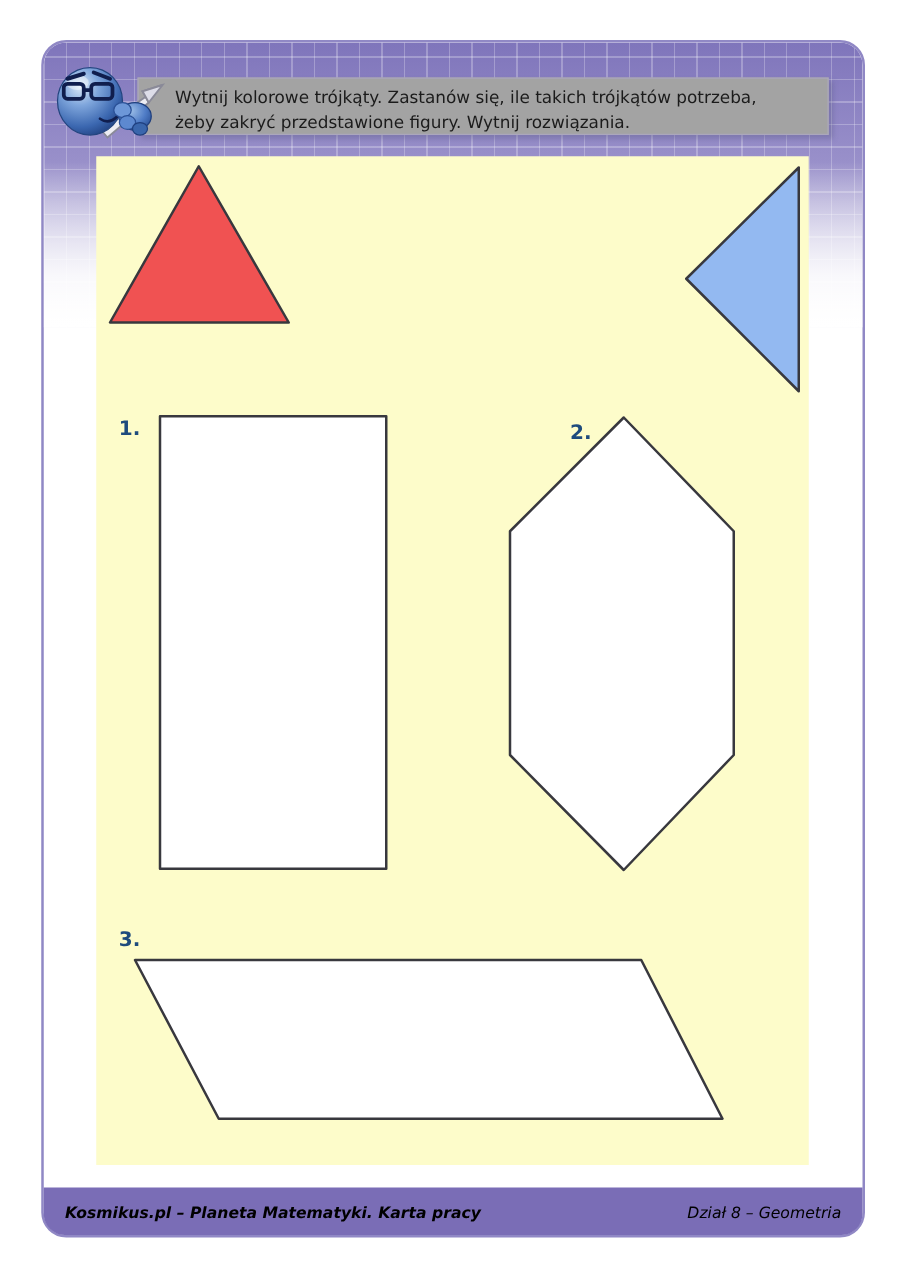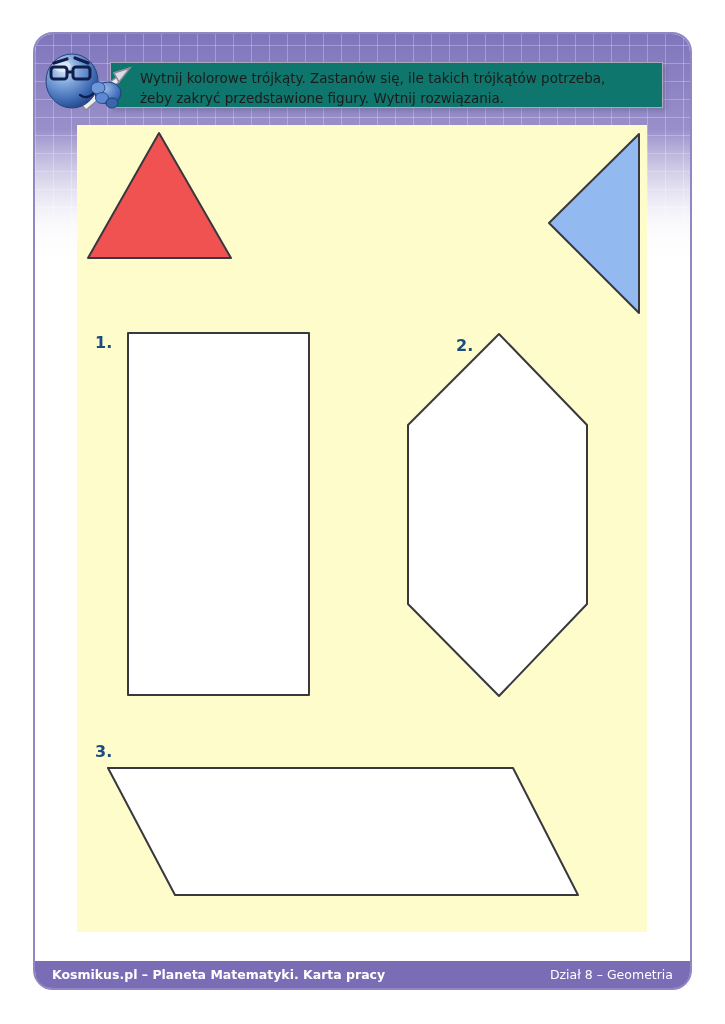--- a/index.html
+++ b/index.html
@@ -44,7 +44,7 @@
     position: absolute;
     left: 110px; top: 62px;
     width: 553px; height: 46px;
-    background: #0f766e;
+    background: #a3a3a3;
     border: 1px solid #ABA7BC;
     box-shadow: 3px 3px 4px rgba(90, 90, 130, 0.35);
     box-sizing: border-box;

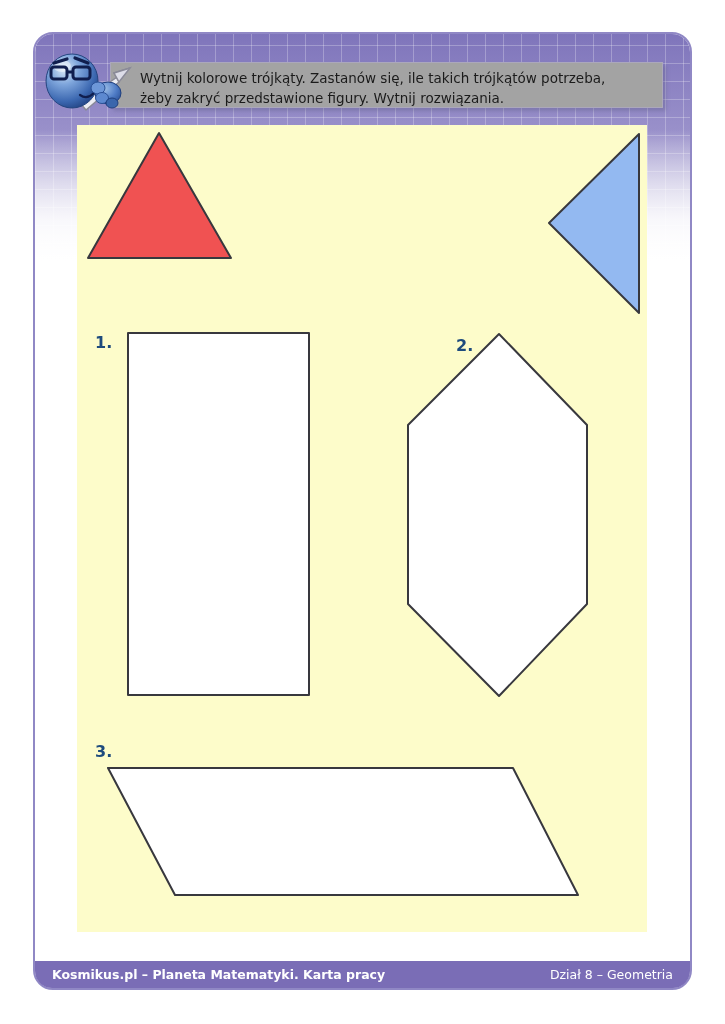--- a/index.html
+++ b/index.html
@@ -80,15 +80,16 @@
   .footer-bar {
     position: absolute;
     left: 0; right: 0; bottom: 0;
-    height: 27px;
+    height: 38px;
     background: #7A6DB6;
     border-radius: 0 0 17px 17px;
     display: flex;
     align-items: center;
     justify-content: space-between;
     padding: 0 17px;
-    color: #ffffff;
+    color: #000000;
     font-size: 12.5px;
+    font-style: italic;
   }
   .footer-left { font-weight: bold; }
   .footer-right { font-weight: normal; }

